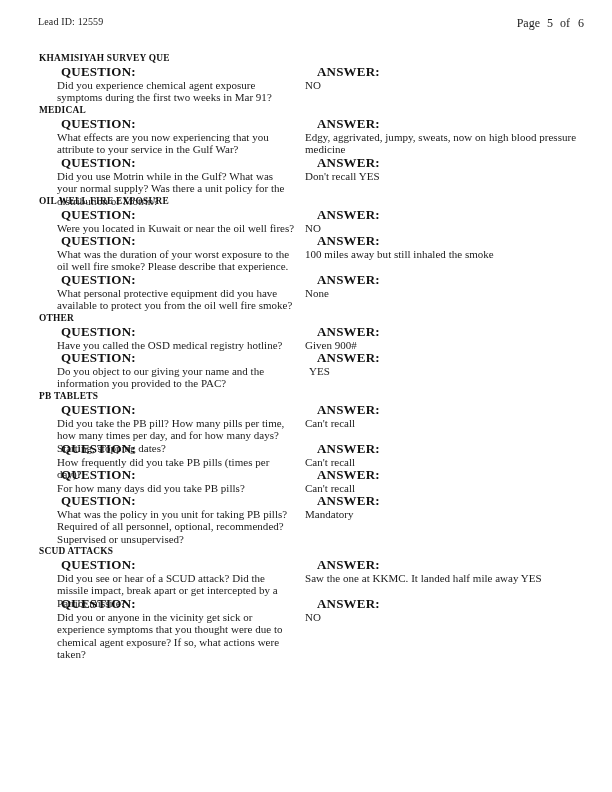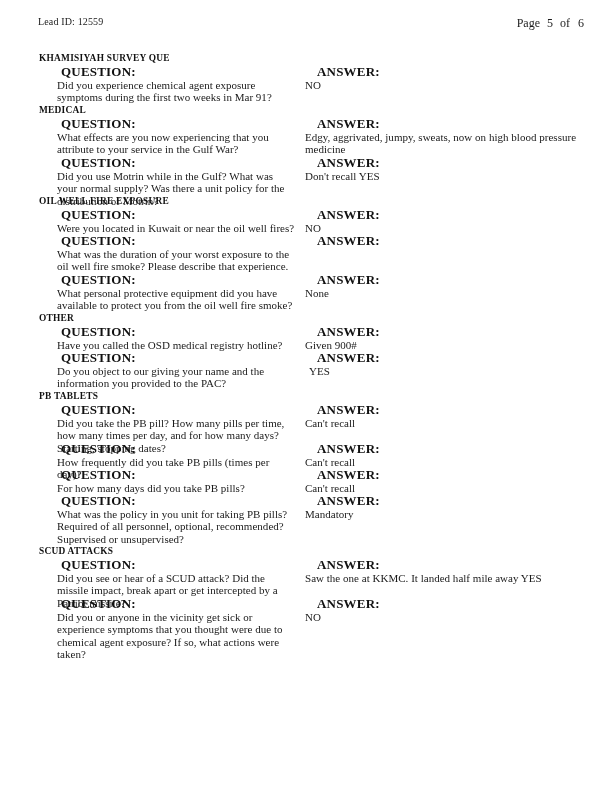--- a/index.html
+++ b/index.html
@@ -181,6 +181,7 @@
           </div>
           <div class="qa-right">
             <div class="label a-label">ANSWER:</div>
+            <div class="atext">100 miles away but still inhaled the smoke</div>
           </div>
         </div>
         <div class="qa-row" style="height: 39px;">

